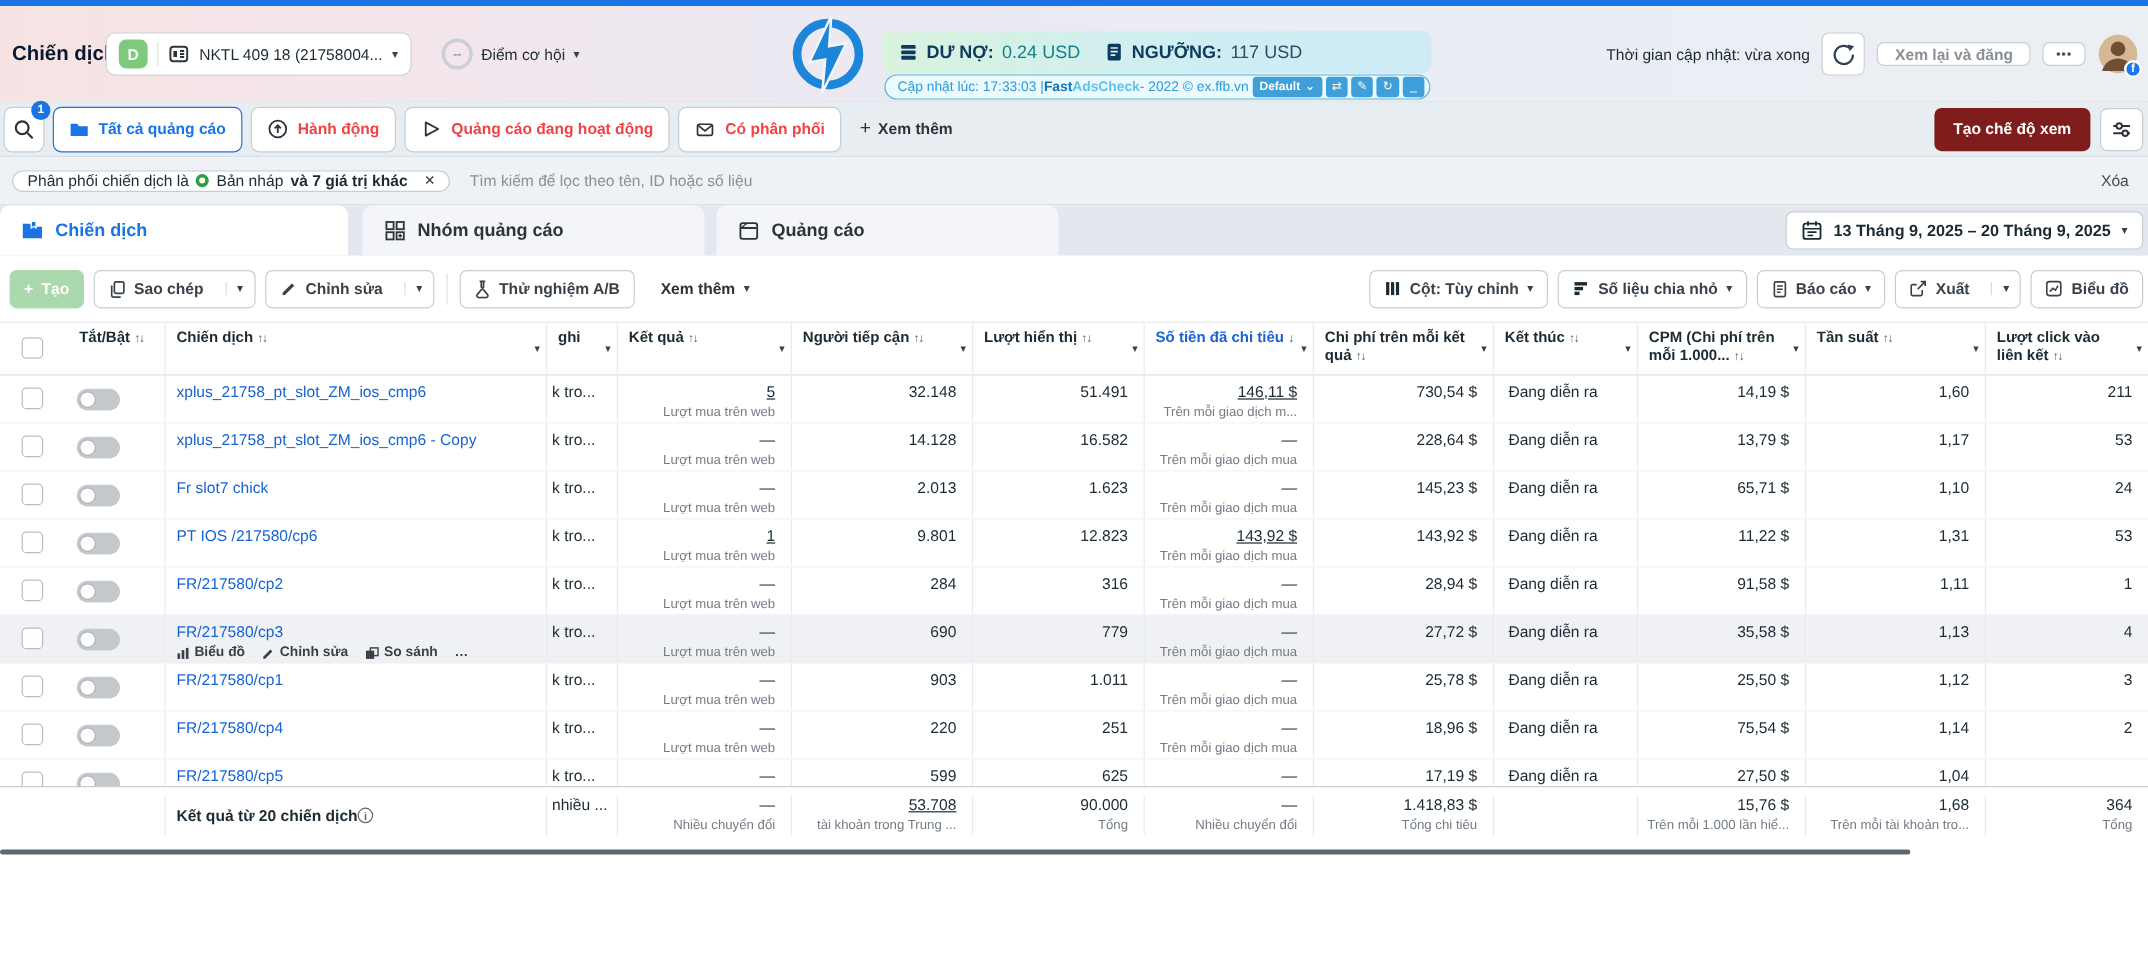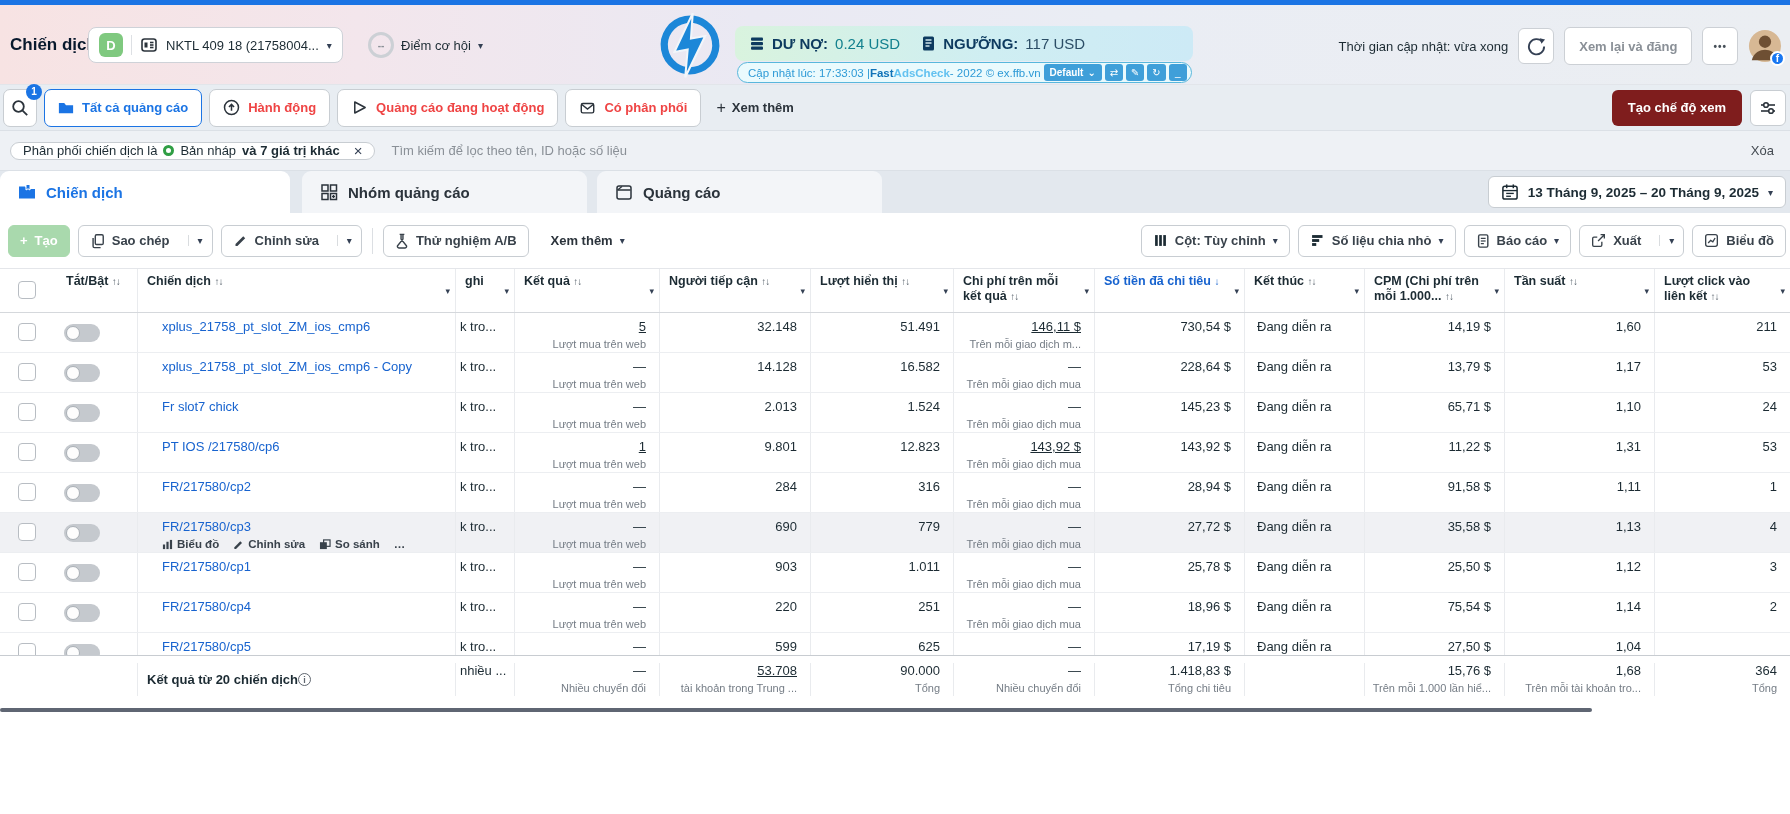--- a/index.html
+++ b/index.html
@@ -47,7 +47,7 @@
   .upd { font-size:13px; color:#1c2b33; }
   .icon-btn { width:36px; height:36px; background:#fff; border:1px solid #ccd0d5; border-radius:6px;
     display:grid; place-items:center; cursor:pointer; }
-  .btn { height:38px; background:#fff; border:1px solid #ccd0d5; border-radius:6px; padding:0 14px;
+  .btn { height:20px; background:#fff; border:1px solid #ccd0d5; border-radius:6px; padding:0 14px;
     font-size:13px; font-weight:600; color:#464f58; cursor:pointer; font-family:inherit; }
   .btn.review { color:#8a9097; }
   .btn.more { padding:0 10px; letter-spacing:1px; font-size:10px; }

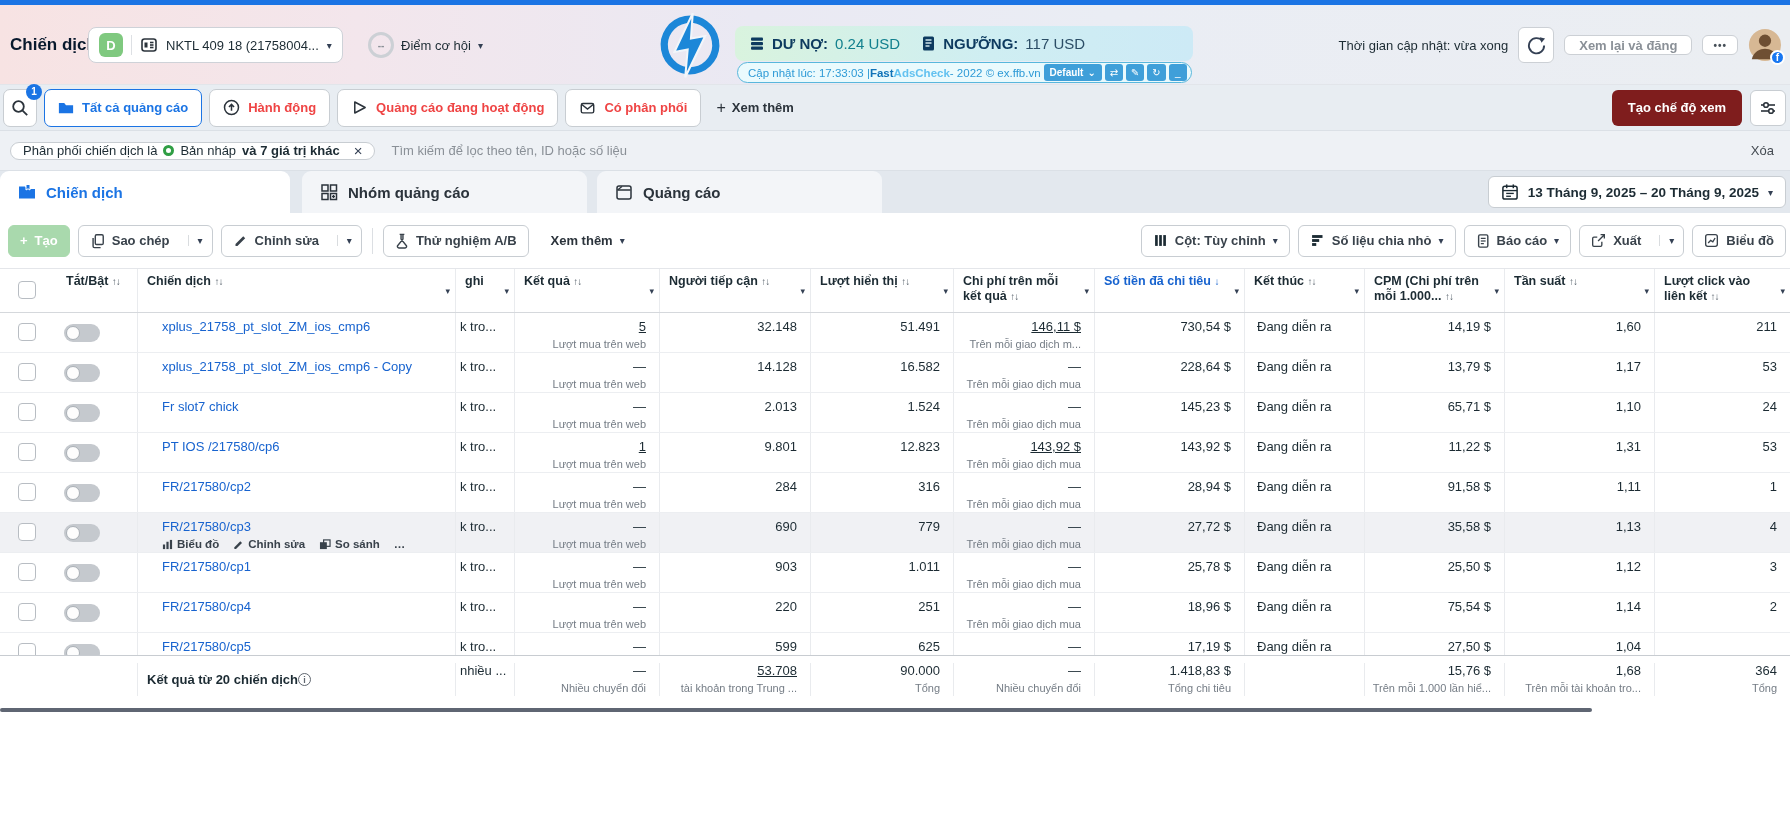--- a/index.html
+++ b/index.html
@@ -482,11 +482,11 @@
       <div class="th has-caret">
         <span>Lượt hiển thị</span> <span class="sort">↑↓</span>
       </div>
-      <div class="th has-caret">
-        <span>Chi phí trên mỗi kết quả</span> <span class="sort">↑↓</span>
-      </div>
       <div class="th has-caret sorted">
         <span>Số tiền đã chi tiêu</span> <span class="sort">↓</span>
+      </div>
+      <div class="th has-caret">
+        <span>Chi phí trên mỗi kết quả</span> <span class="sort">↑↓</span>
       </div>
       <div class="th has-caret">
         <span>Kết thúc</span> <span class="sort">↑↓</span>

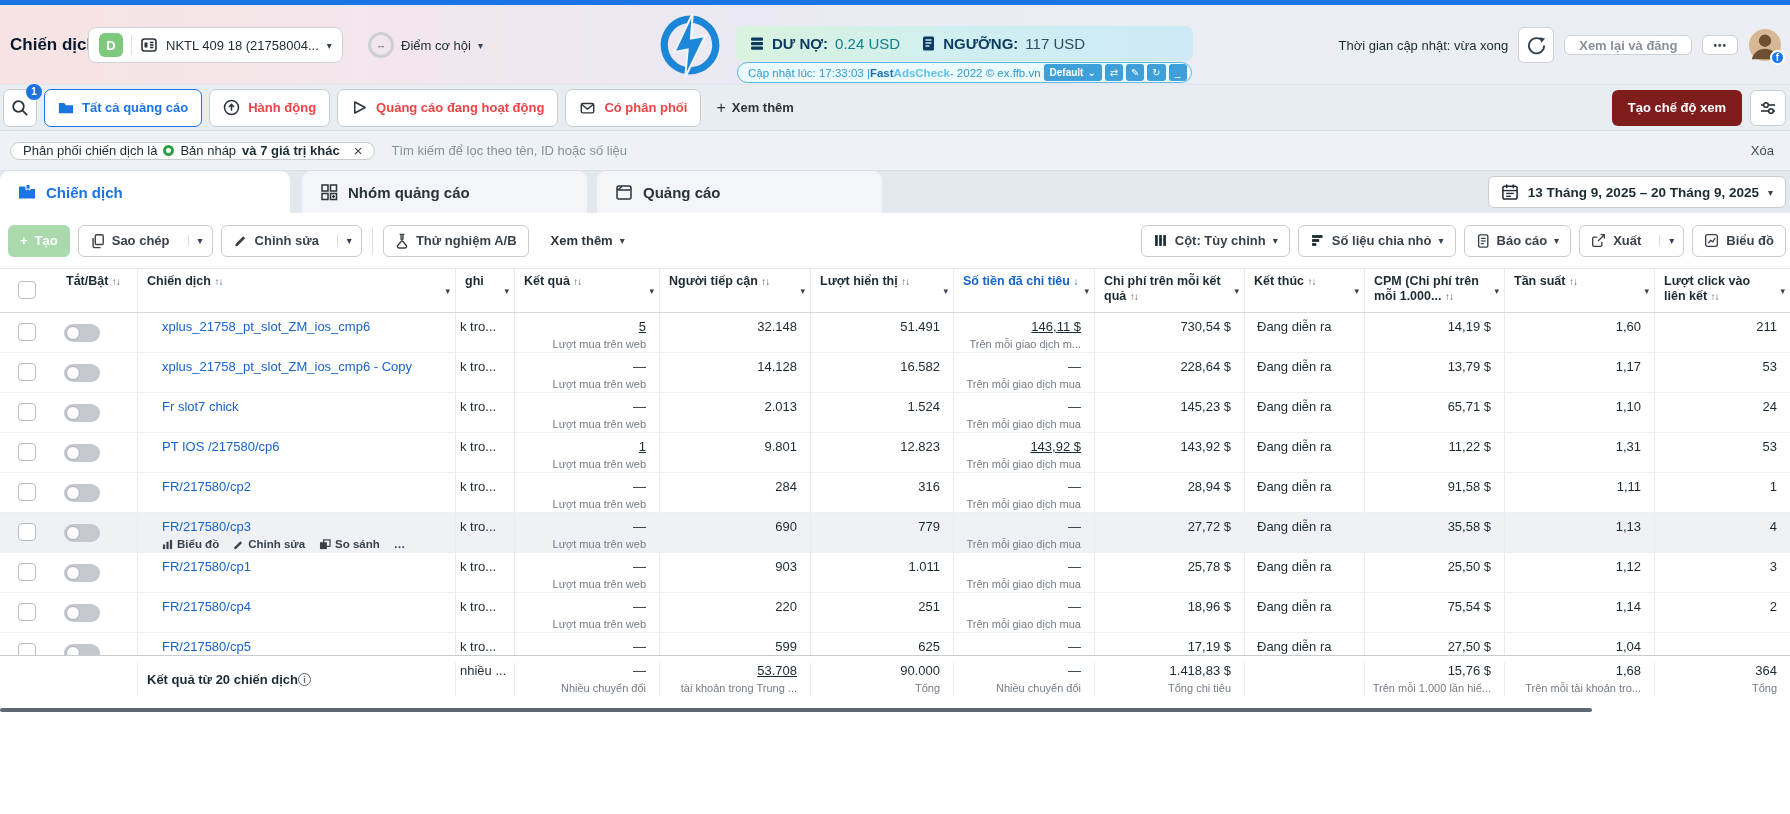--- a/index.html
+++ b/index.html
@@ -138,7 +138,7 @@
     position:relative; cursor:pointer; }
   .knob { position:absolute; left:2px; top:2px; width:14px; height:14px; border-radius:50%; background:#fdfdfd;
     border:1px solid #aab0b6; }
-  .c-name { padding-left:24px; }
+  .c-name { padding-left:9px; }
   .link { color:#1763cf; cursor:pointer; }
   .c-attr { padding-left:4px; white-space:nowrap; }
   .num { text-align:right; padding-right:13px; display:flex; flex-direction:column; align-items:flex-end; }

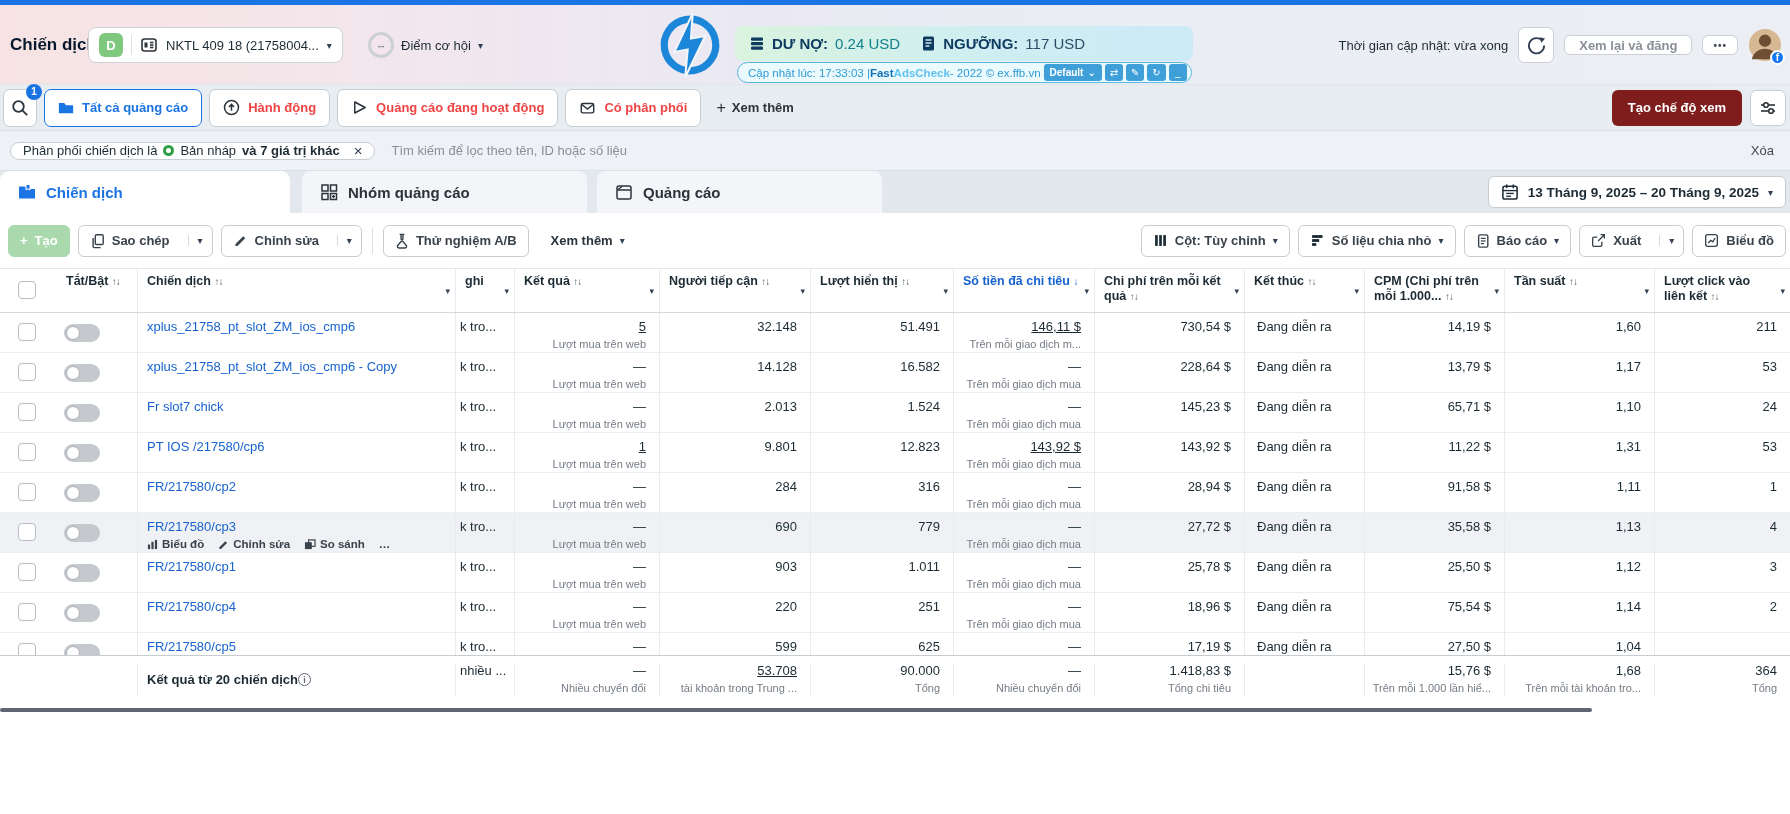--- a/index.html
+++ b/index.html
@@ -583,7 +583,7 @@
           <span class="v">2.013</span>
         </div>
       <div class="td num">
-          <span class="v">1.524</span>
+          <span class="v">1.623</span>
         </div>
       <div class="td num">
           <span class="v">—</span>

